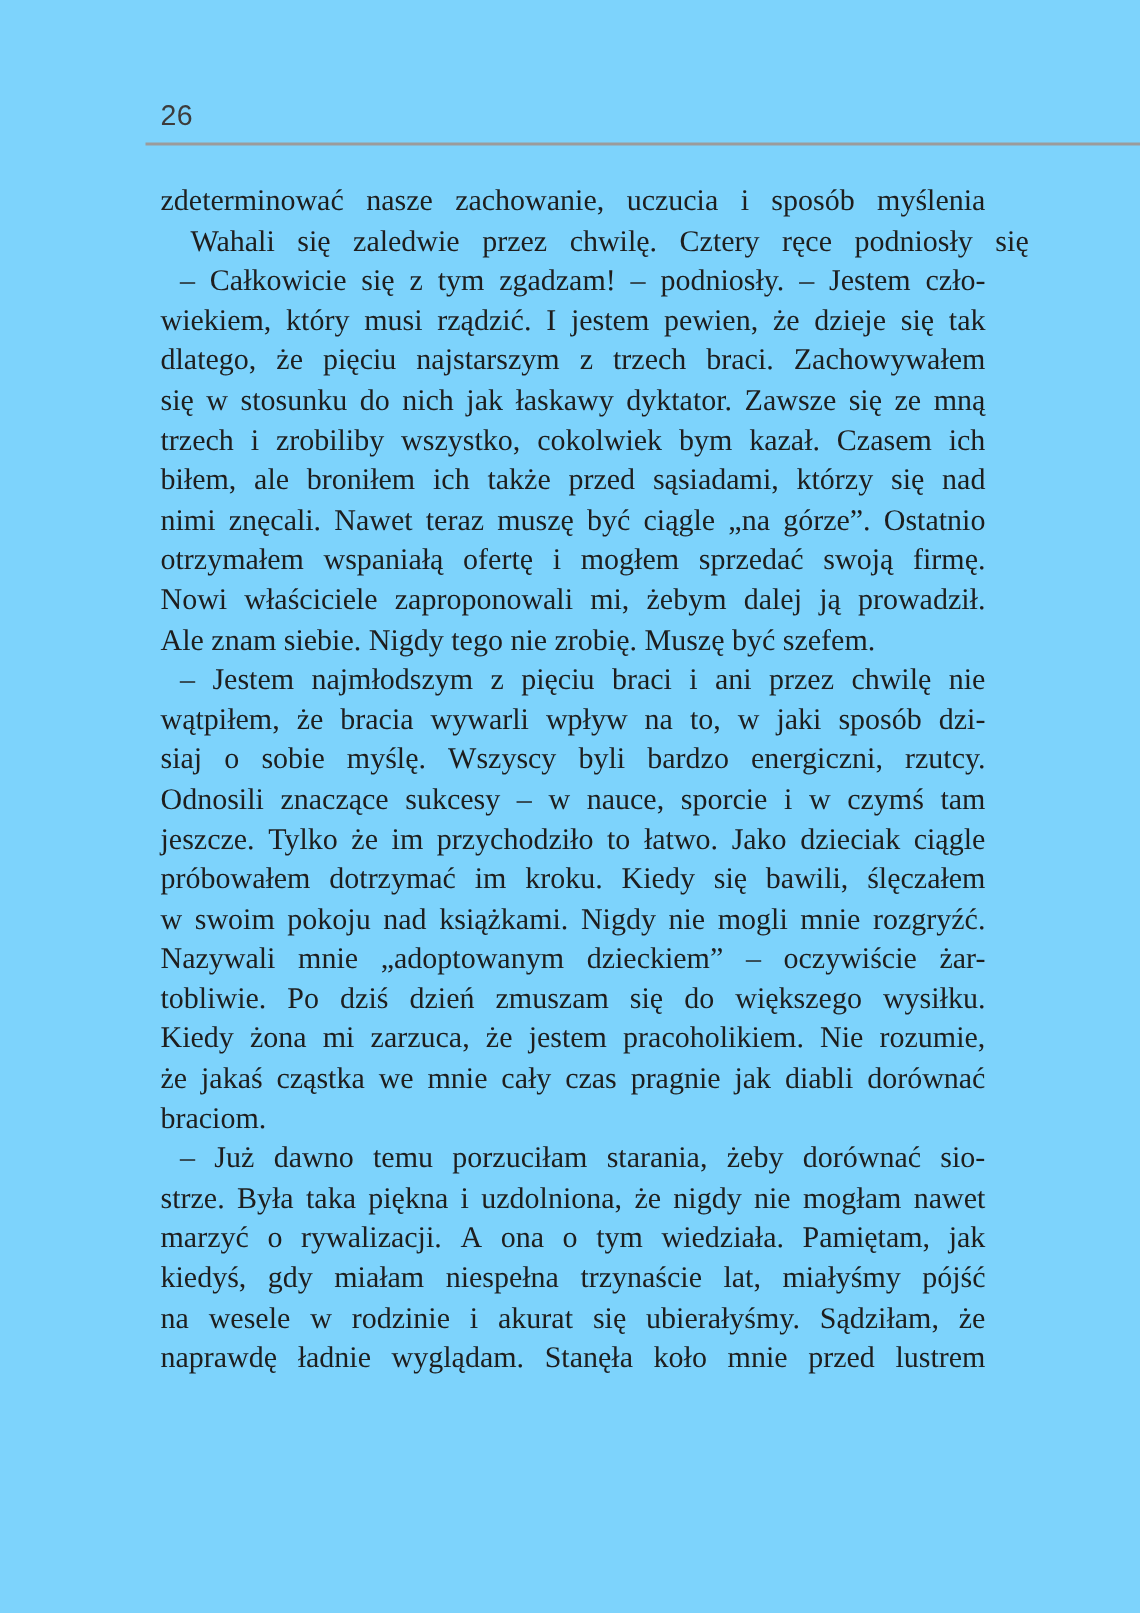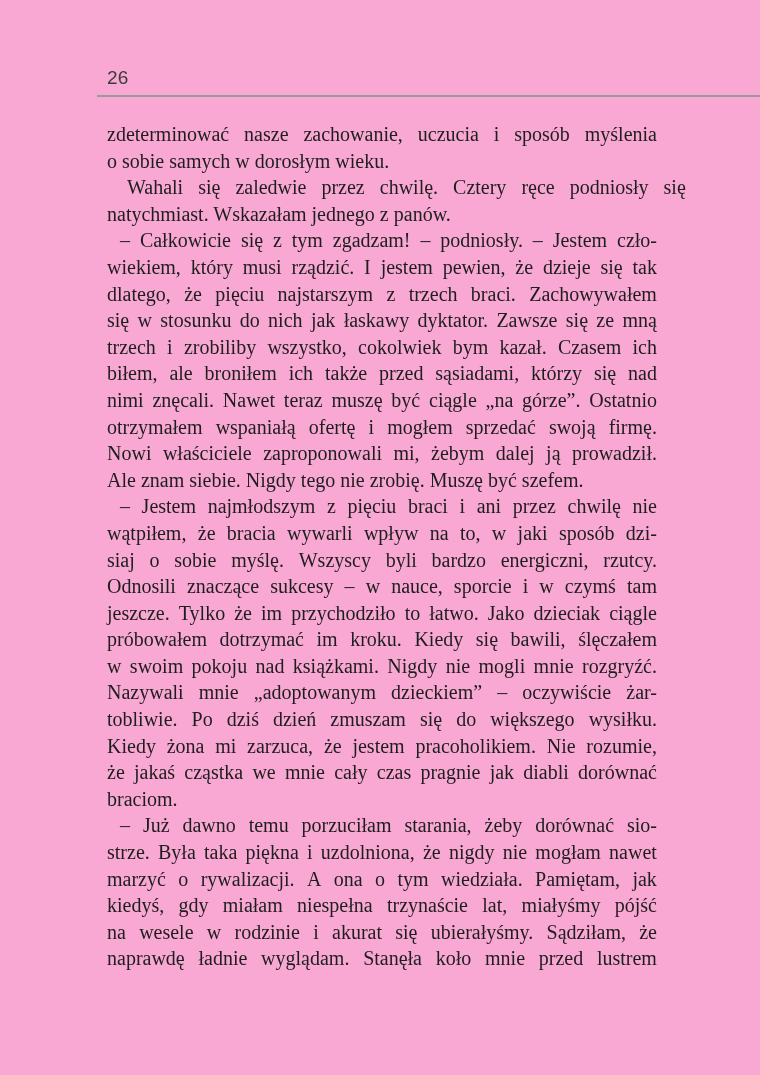--- a/index.html
+++ b/index.html
@@ -8,7 +8,7 @@
     position:relative;
     width:760px; height:1075px;
     margin:0 auto;
-    background:#f9a8d4;
+    background:#7dd3fc;
     overflow:hidden;
     font-family:"Liberation Serif","DejaVu Serif",serif;
     color:#1e1e1e;

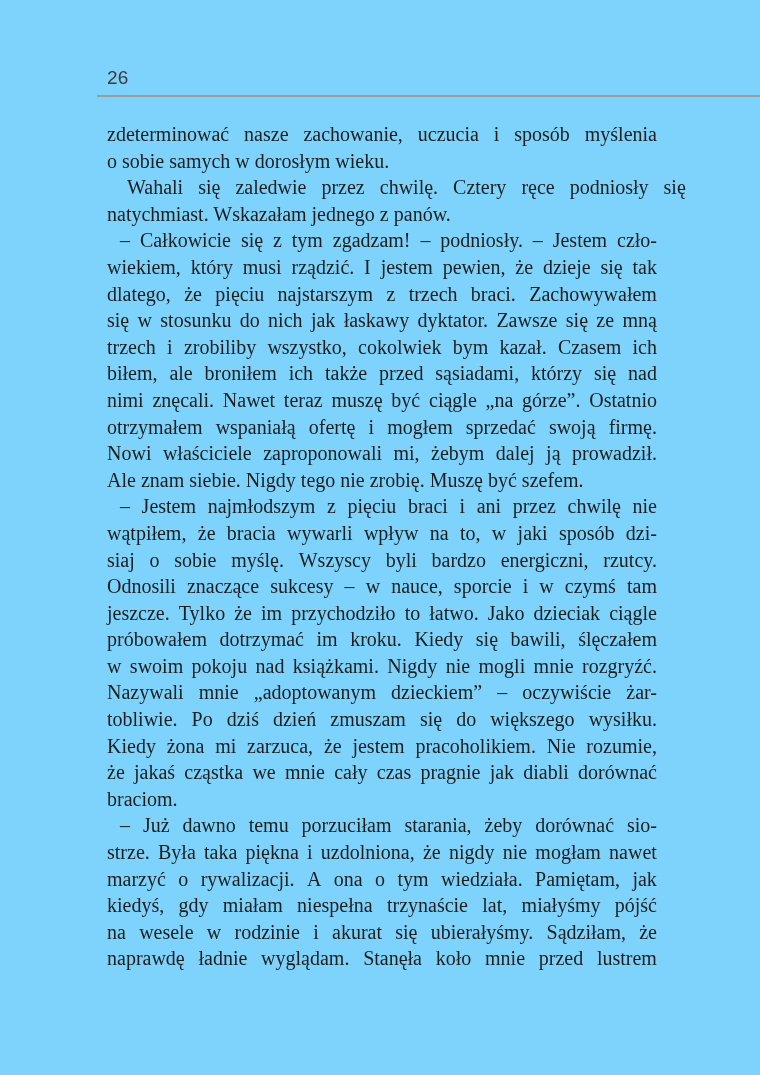--- a/index.html
+++ b/index.html
@@ -68,7 +68,6 @@
           <span>sposób</span>
           <span>myślenia</span>
         </div>
-        <div class="line">o sobie samych w dorosłym wieku.</div>
       </div>
       <div class="paragraph">
         <div class="line just indent-normal">

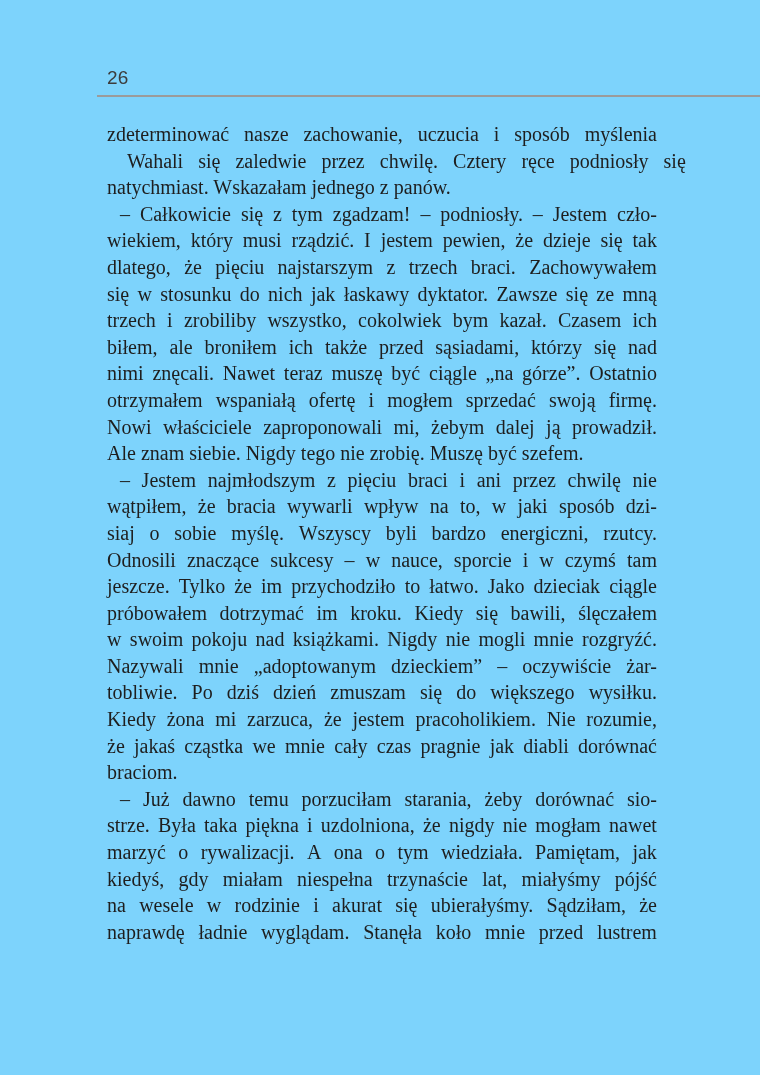--- a/index.html
+++ b/index.html
@@ -81,7 +81,6 @@
           <span>podniosły</span>
           <span>się</span>
         </div>
-        <div class="line">natychmiast. Wskazałam jednego z panów.</div>
       </div>
       <div class="paragraph">
         <div class="line just indent-dialogue">

